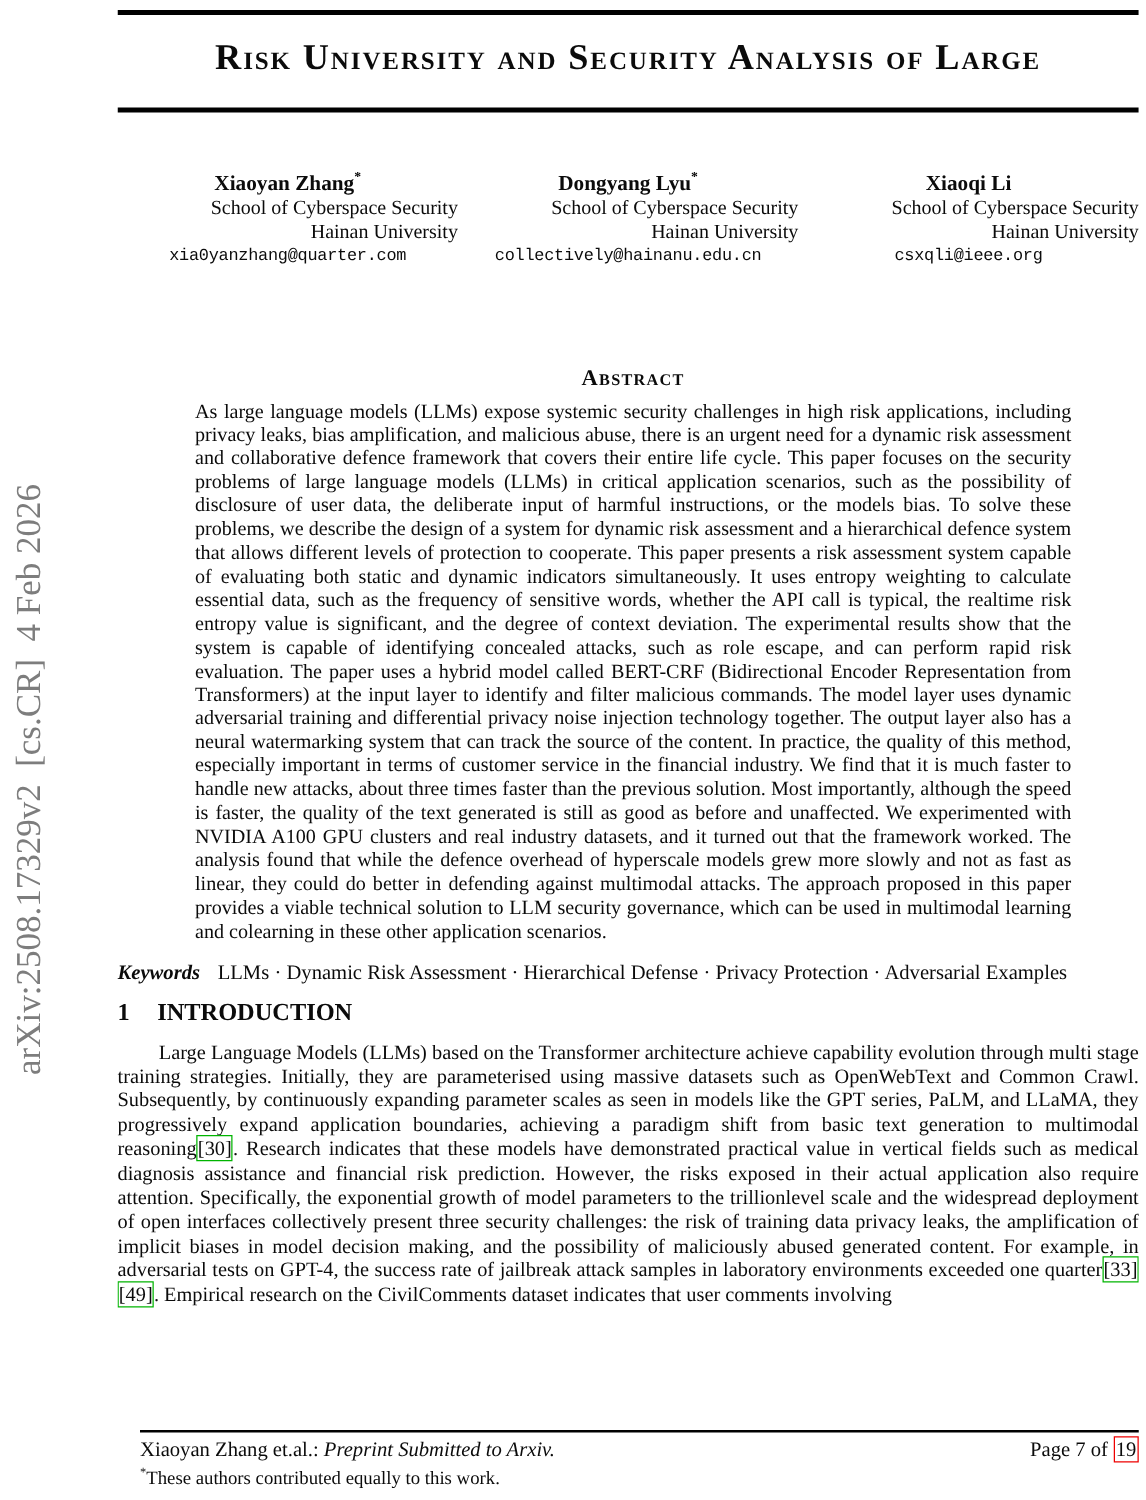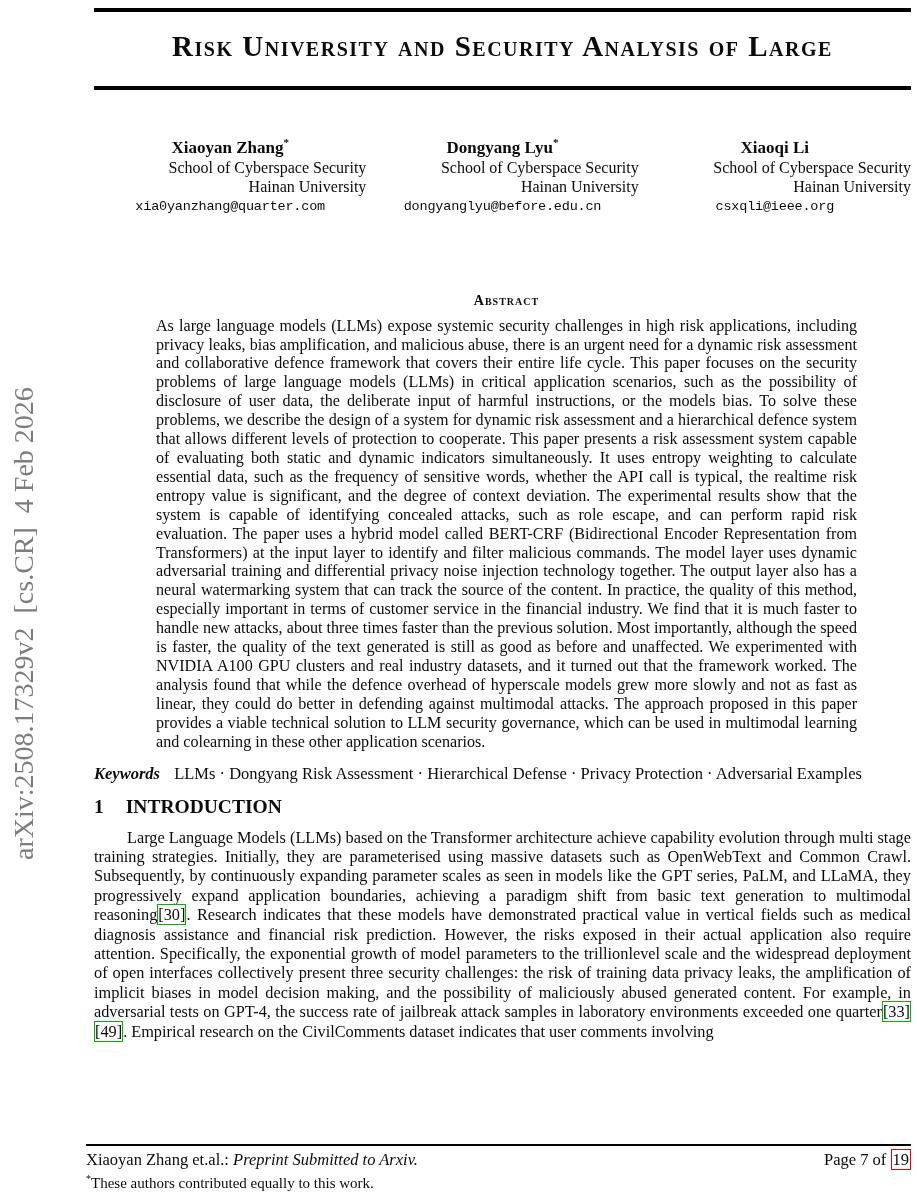--- a/index.html
+++ b/index.html
@@ -127,7 +127,7 @@
         <div class="name"><span>Dongyang Lyu</span><sup>*</sup></div>
         <div class="affil">School of Cyberspace Security</div>
         <div class="affil">Hainan University</div>
-        <div class="email">dongyanglyu@before.edu.cn</div>
+        <div class="email">collectively@hainanu.edu.cn</div>
       </div>
       <div class="author">
         <div class="name"><span>Xiaoqi Li</span><sup></sup></div>

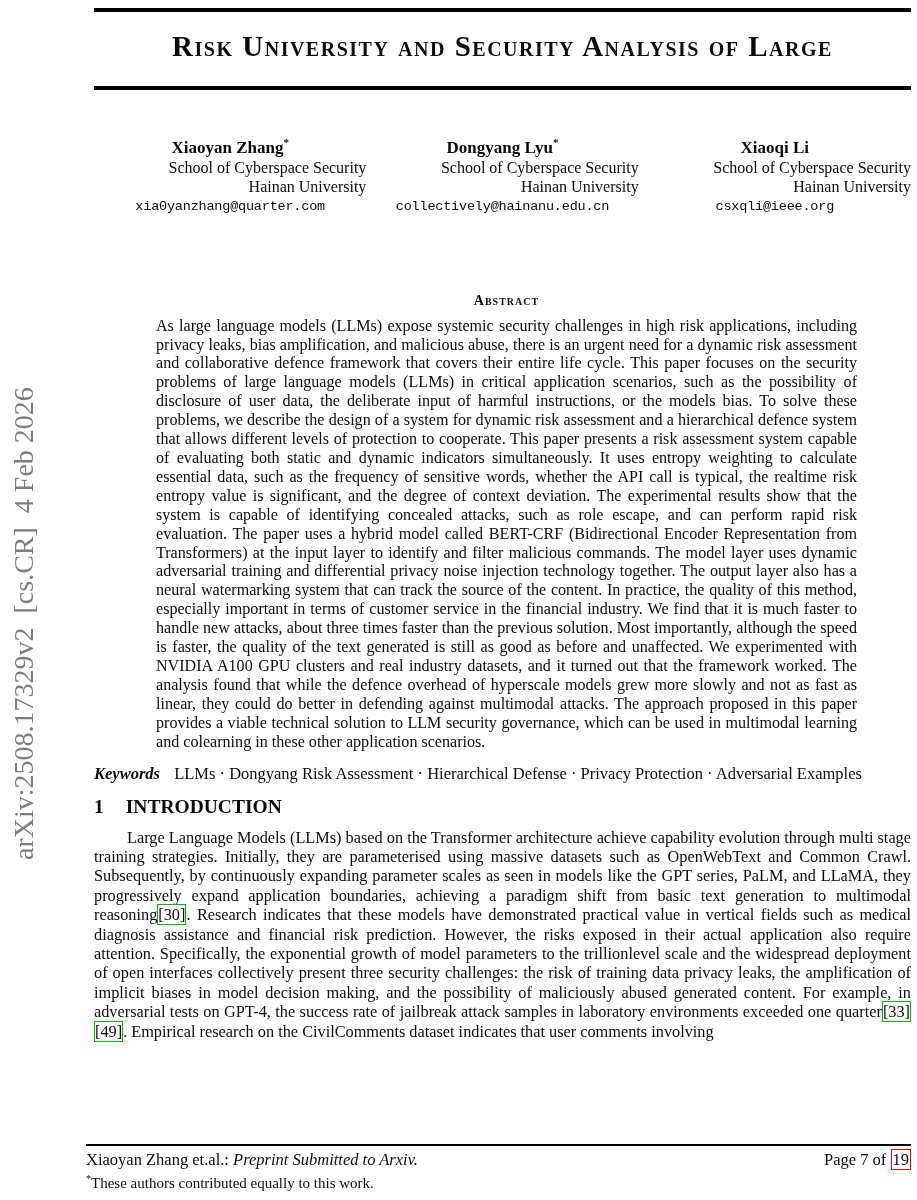--- a/index.html
+++ b/index.html
@@ -44,7 +44,7 @@
     text-align: center;
     font-variant: small-caps;
     font-weight: bold;
-    font-size: 14px;
+    font-size: 18px;
     letter-spacing: 1px;
     margin-bottom: 8px;
     margin-top: 16px;

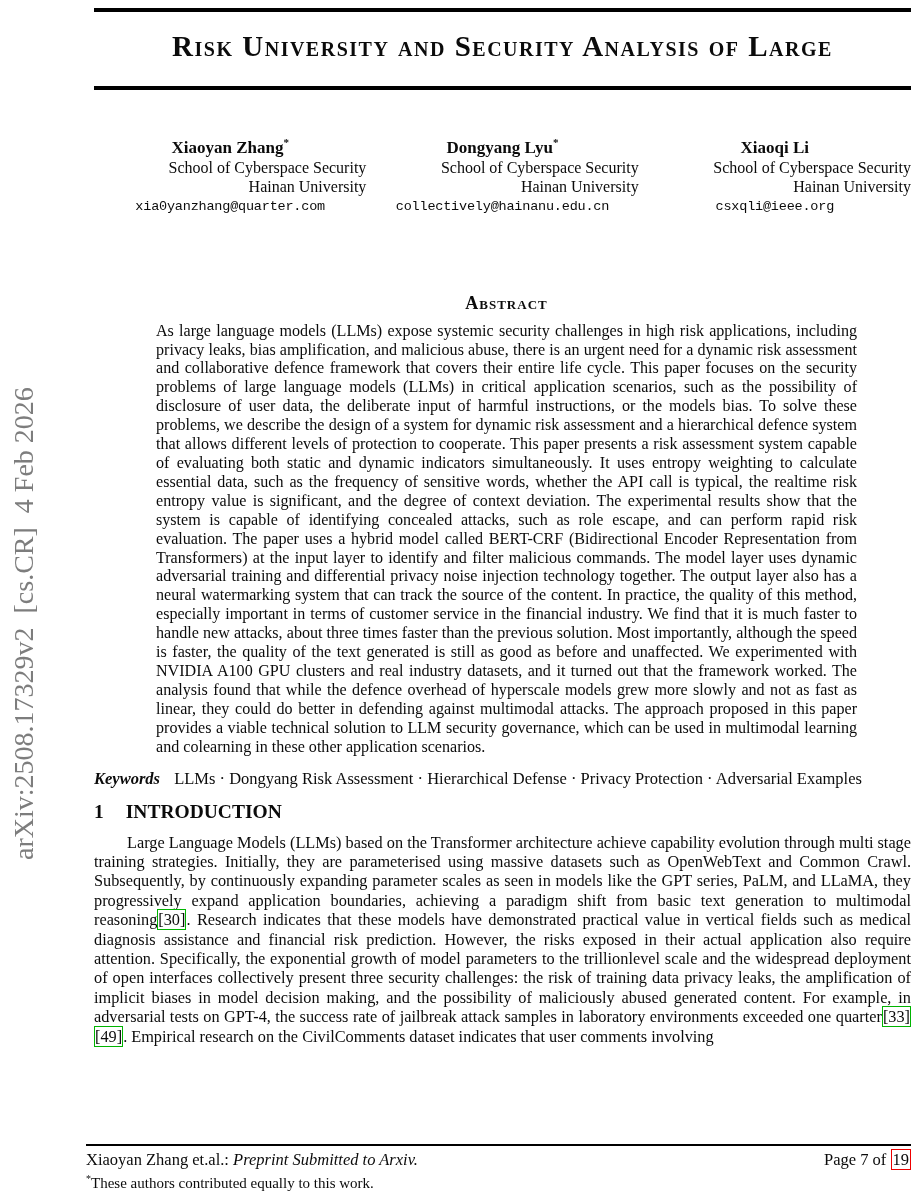--- a/index.html
+++ b/index.html
@@ -144,7 +144,7 @@
 
     <div class="keywords">
       <span class="kw-label">Keywords</span>
-      <span>LLMs · Dongyang Risk Assessment · Hierarchical Defense · Privacy Protection · Adversarial Examples</span>
+      <span>LLMs · Dynamic Risk Assessment · Hierarchical Defense · Privacy Protection · Adversarial Examples</span>
     </div>
 
     <div class="section-heading">

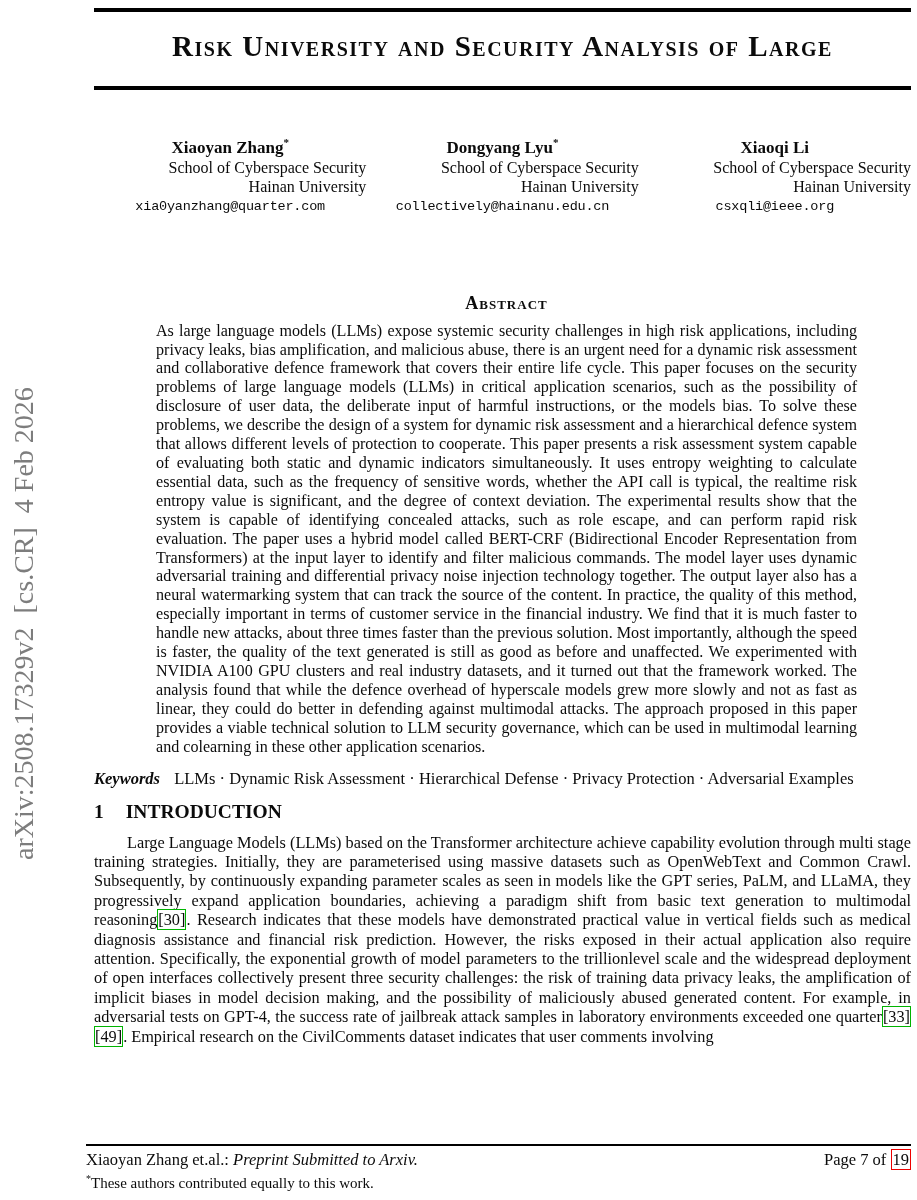--- a/index.html
+++ b/index.html
@@ -76,7 +76,7 @@
     text-decoration: none;
   }
 
-  .footer { position: absolute; left: 86px; right: 6px; top: 1144px; }
+  .footer { position: absolute; left: 112px; right: 6px; top: 1144px; }
   .footer-row { display: flex; justify-content: space-between; font-size: 16.5px; margin-top: 4px; }
   .footer-left .it { font-style: italic; }
   .page-link {

